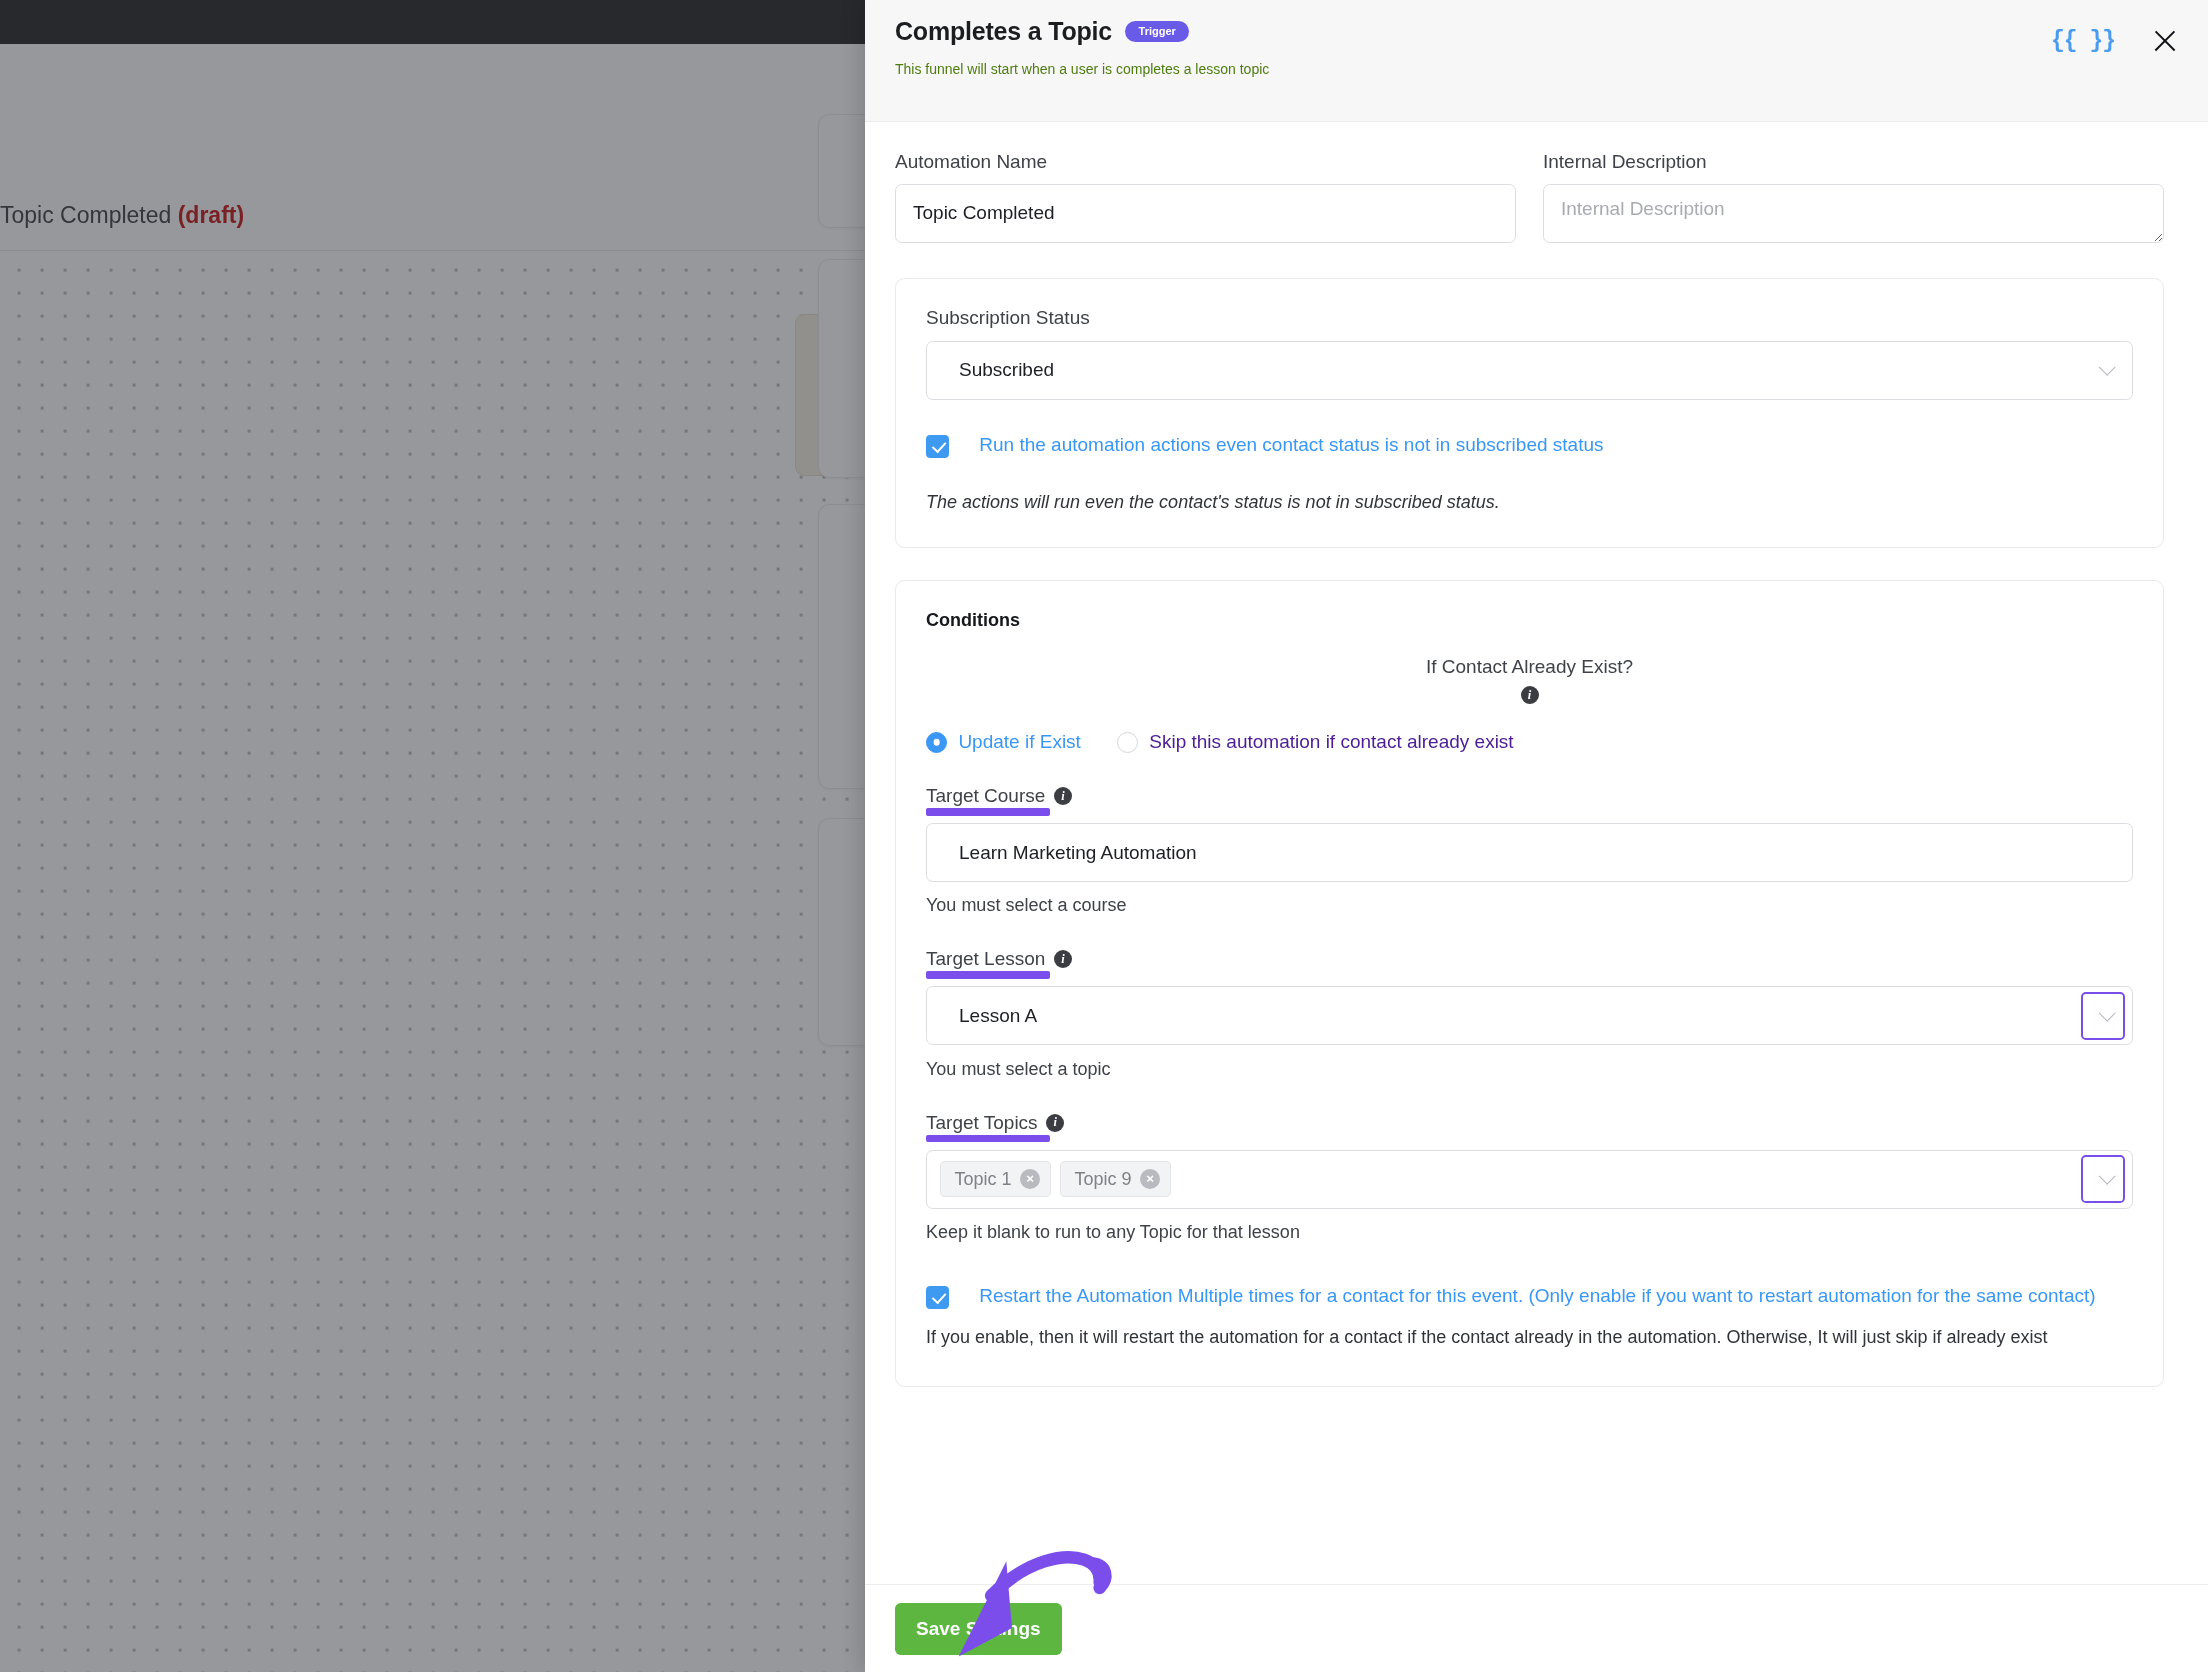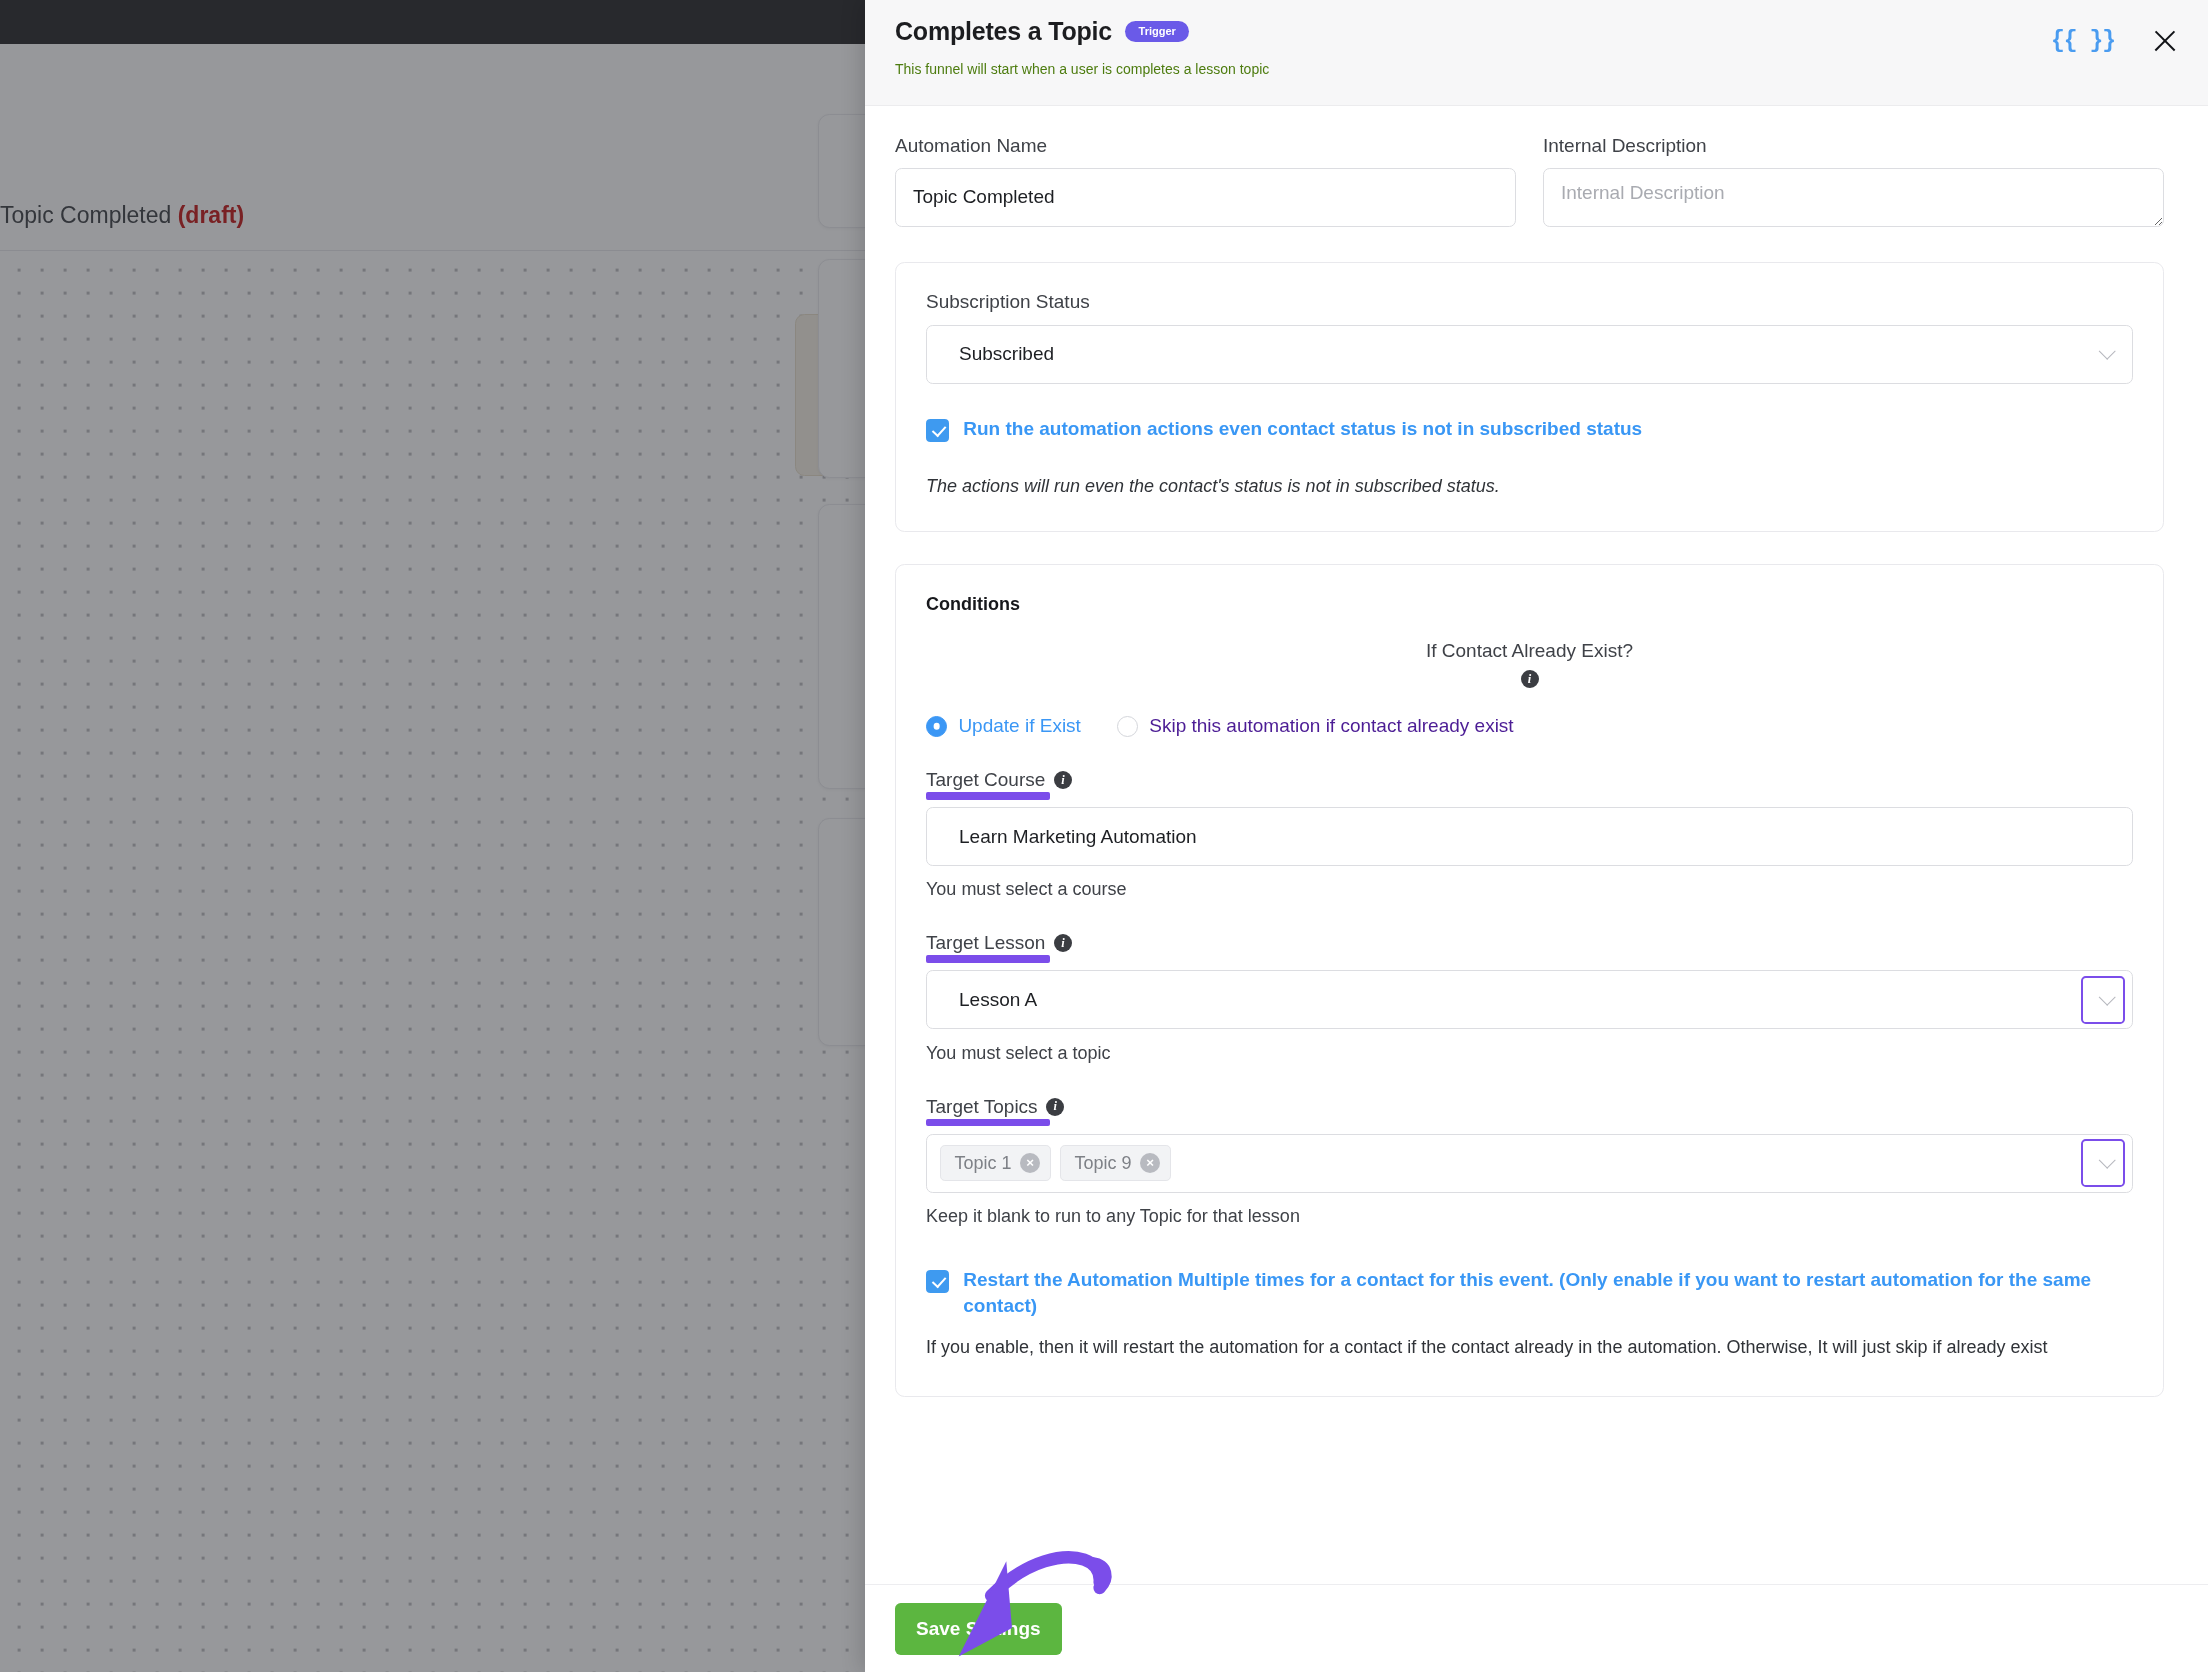--- a/index.html
+++ b/index.html
@@ -70,7 +70,7 @@
   }
 
   .modal-head {
-    flex: 0 0 auto; height: 106px;
+    flex: 0 0 auto; height: 122px;
     background: #f7f7f8;
     border-bottom: 1px solid #ececee;
     padding: 17px 46px 0 30px;

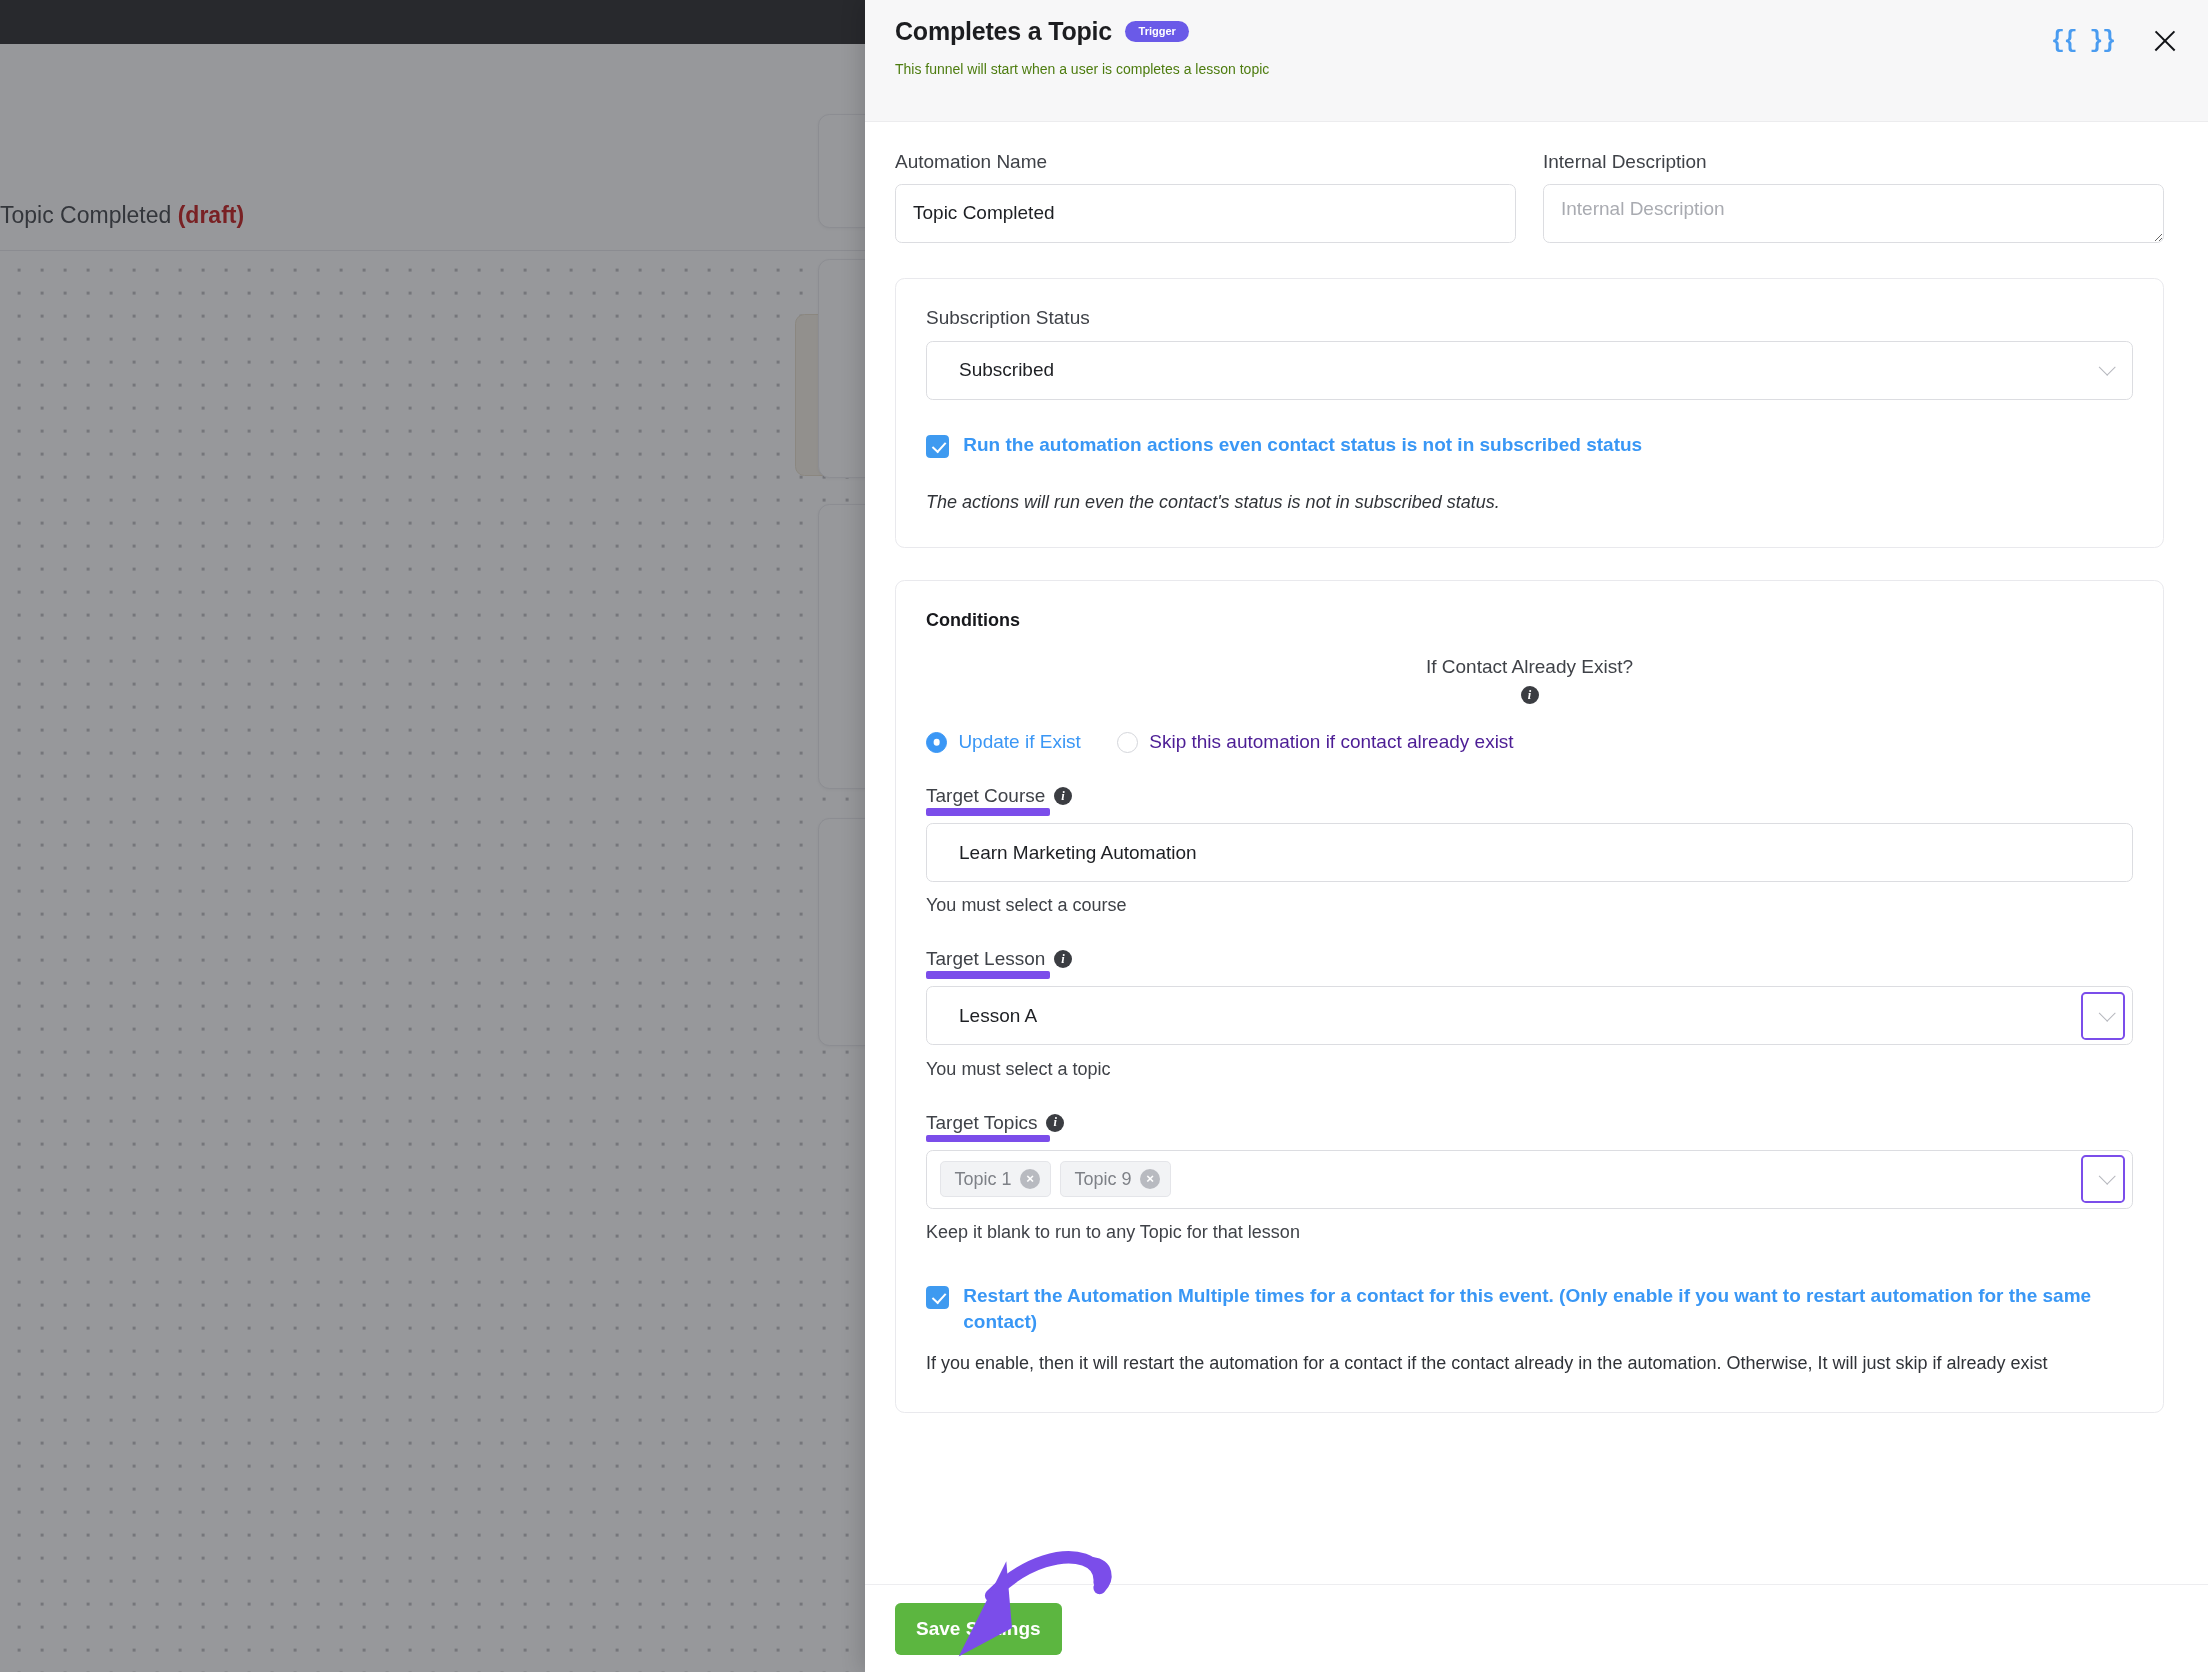--- a/index.html
+++ b/index.html
@@ -169,8 +169,8 @@
     transform: rotate(42deg);
   }
   .check-label {
-    font-size: 19px; color: #3997f5; font-weight: bold;
-    line-height: 1.38; cursor: pointer;
+    font-size: 19px; color: #3997f5; font-weight: normal;
+    line-height: 1.38; cursor: pointer; margin-left: 16px;
   }
 
   .hint-italic { margin-top: 34px; font-size: 18px; color: #303338; font-style: italic; }

